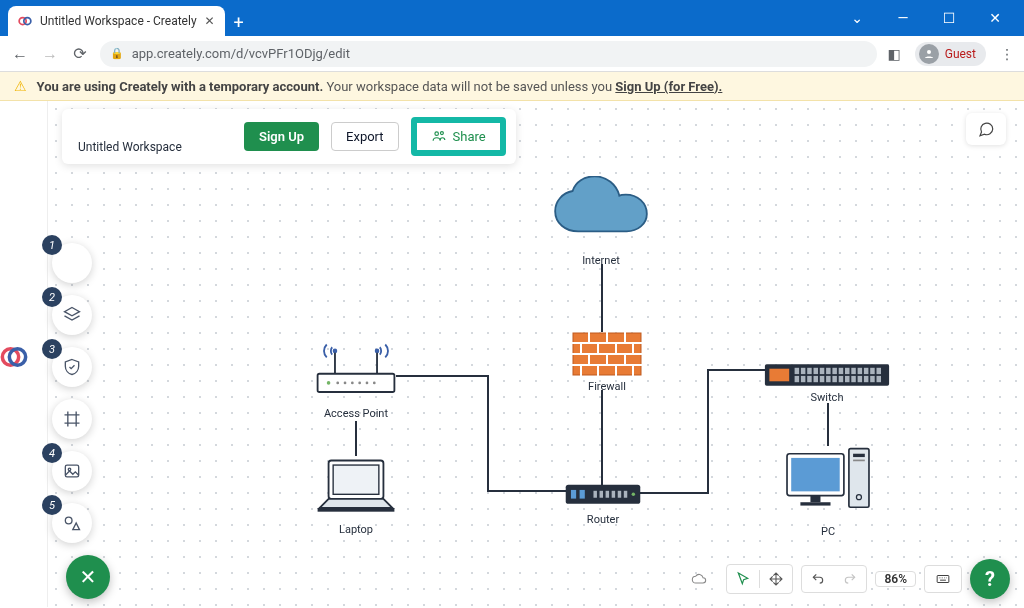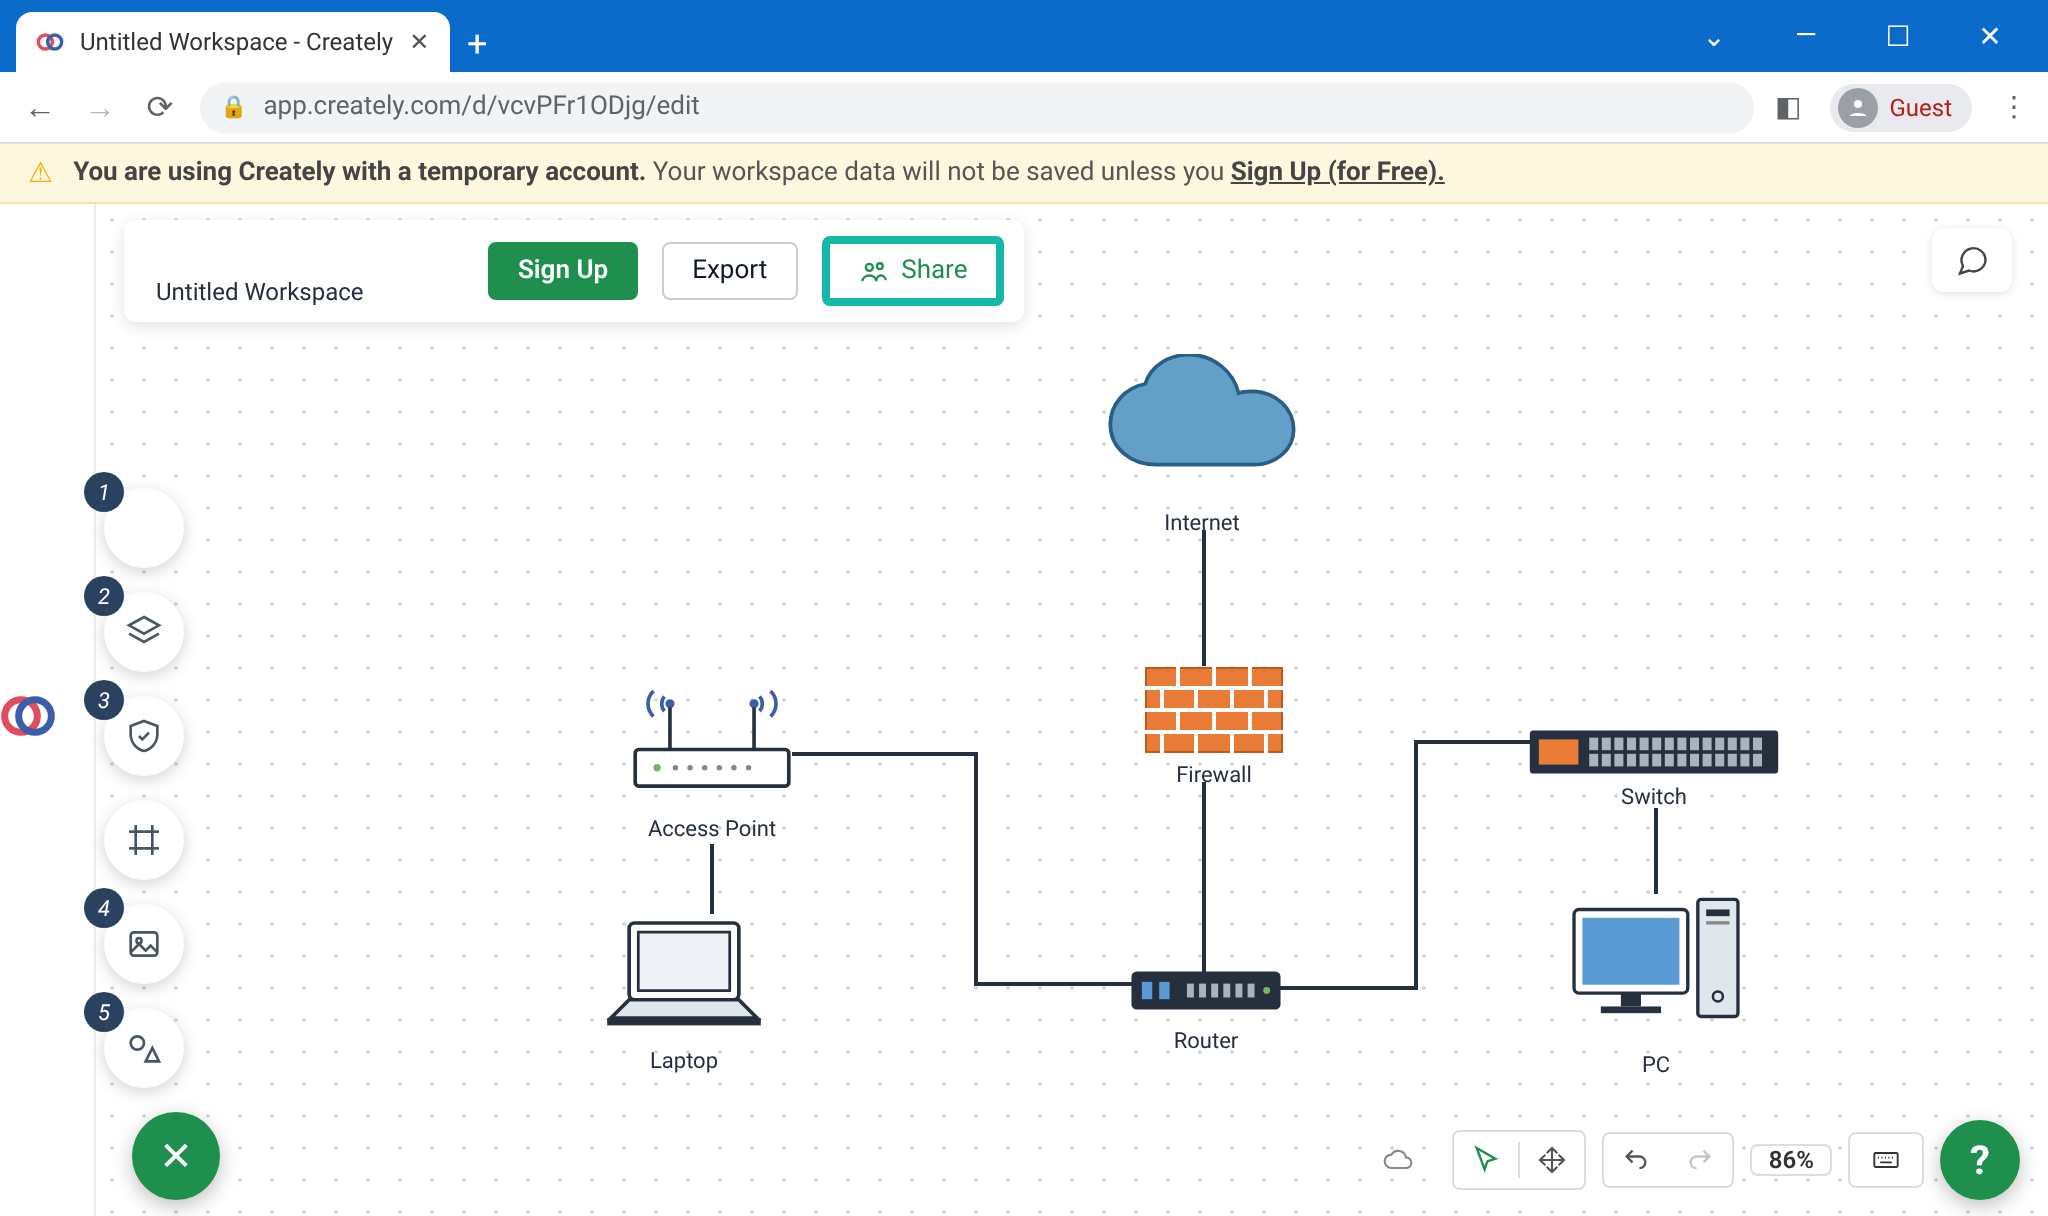--- a/index.html
+++ b/index.html
@@ -45,7 +45,7 @@
   .btn { border-radius:4px; padding:6px 14px; font-size:13px; cursor:pointer; border:1px solid transparent; }
   .btn-primary { background:#1f8f4e; color:#fff; font-weight:600; }
   .btn-outline { background:#fff; border:1px solid #ccc; color:#0f172a; }
-  .btn-share { background:#fff; border:4px solid #14b8a6; color:#1f8f4e; display:inline-flex; align-items:flex-end; gap:6px; }
+  .btn-share { background:#fff; border:6px solid #14b8a6; color:#1f8f4e; display:inline-flex; align-items:flex-start; gap:6px; }
 
   .comment-btn { position:absolute; top:12px; right:18px; width:40px; height:32px; background:#fff; border-radius:6px; box-shadow:0 1px 5px rgba(0,0,0,.12); display:flex; align-items:center; justify-content:center; cursor:pointer; color:#444; }
 

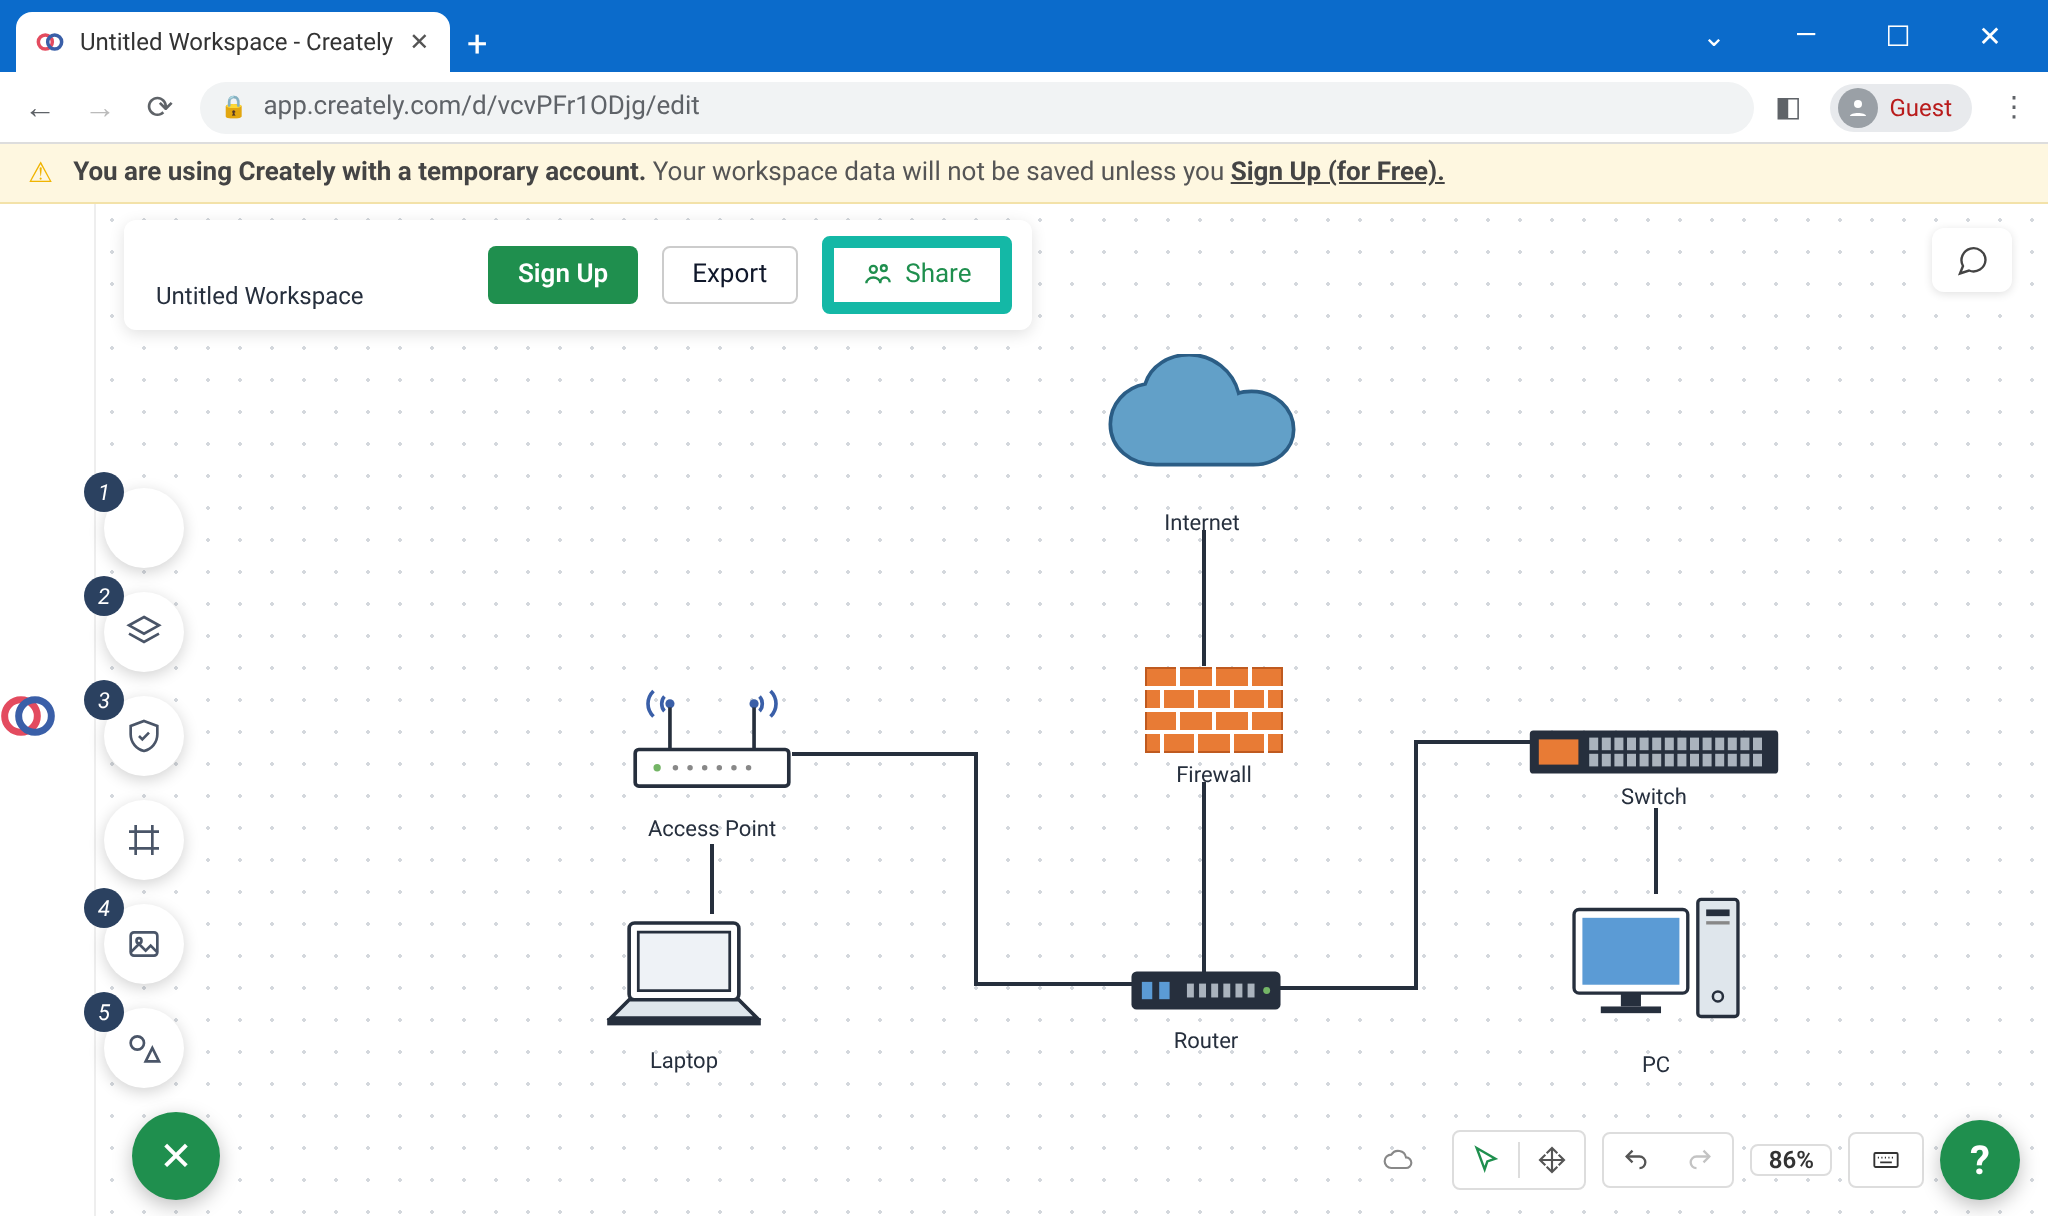--- a/index.html
+++ b/index.html
@@ -328,7 +328,7 @@
       <div class="label">Access Point</div>
     </div>
 
-    <div class="node" style="left:248px; top:354px; width:92px;">
+    <div class="node" style="left:262px; top:354px; width:92px;">
       <svg viewBox="0 0 100 70" width="92" height="64">
         <rect x="20" y="6" width="60" height="42" rx="3" fill="#fff" stroke="#262f3d" stroke-width="2"></rect>
         <rect x="25" y="11" width="50" height="32" fill="#eef2f6" stroke="#262f3d" stroke-width="1.5"></rect>

